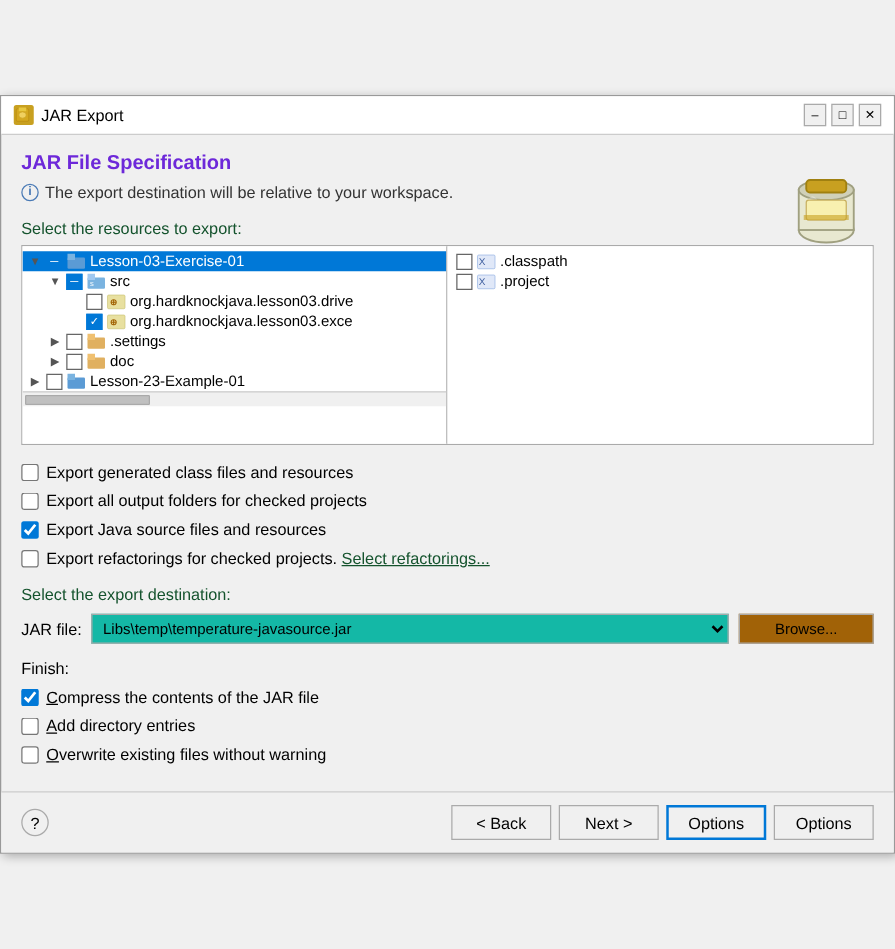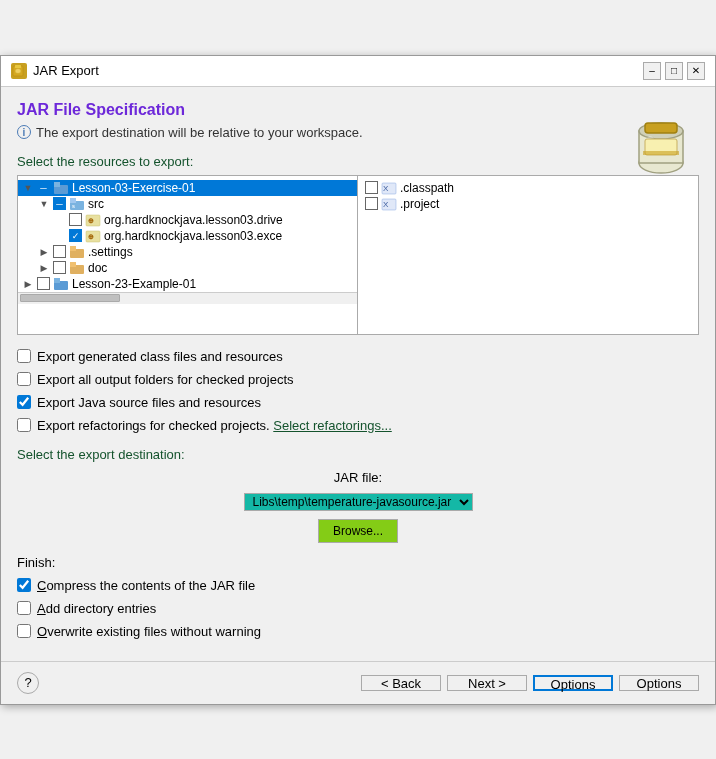--- a/index.html
+++ b/index.html
@@ -195,7 +195,6 @@
       align-items: center;
       gap: 8px;
       margin-bottom: 12px;
-      flex-direction: column;
     }
     .dest-label {
       font-size: 13px;

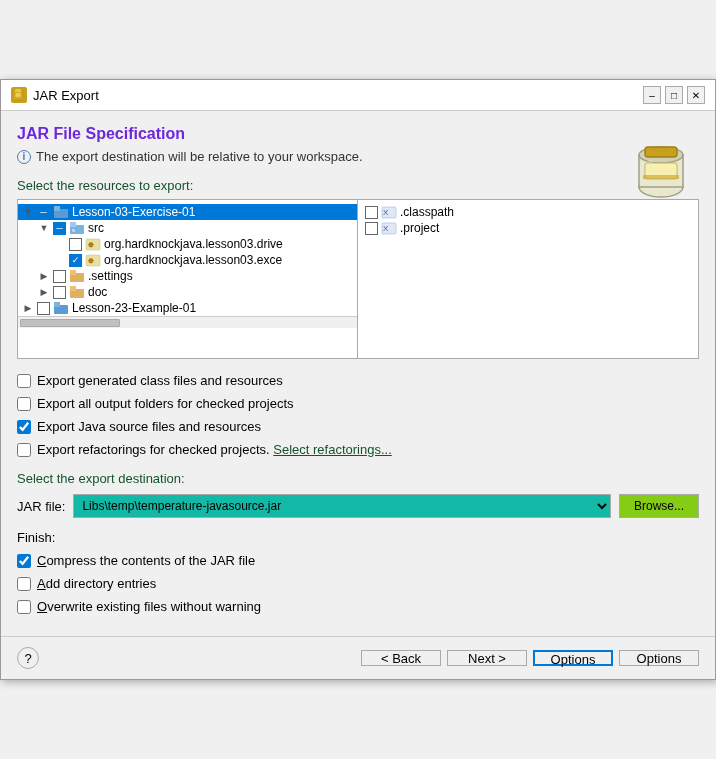--- a/index.html
+++ b/index.html
@@ -202,9 +202,9 @@
     }
     .browse-btn {
       height: 24px;
-      padding: 0 14px;
-      border: 1px solid #aaa;
-      background: #84cc16;
+      padding: 0 28px;
+      border: 1px solid #aaa;
+      background: #a16207;
       font-size: 12px;
       cursor: pointer;
       white-space: nowrap;

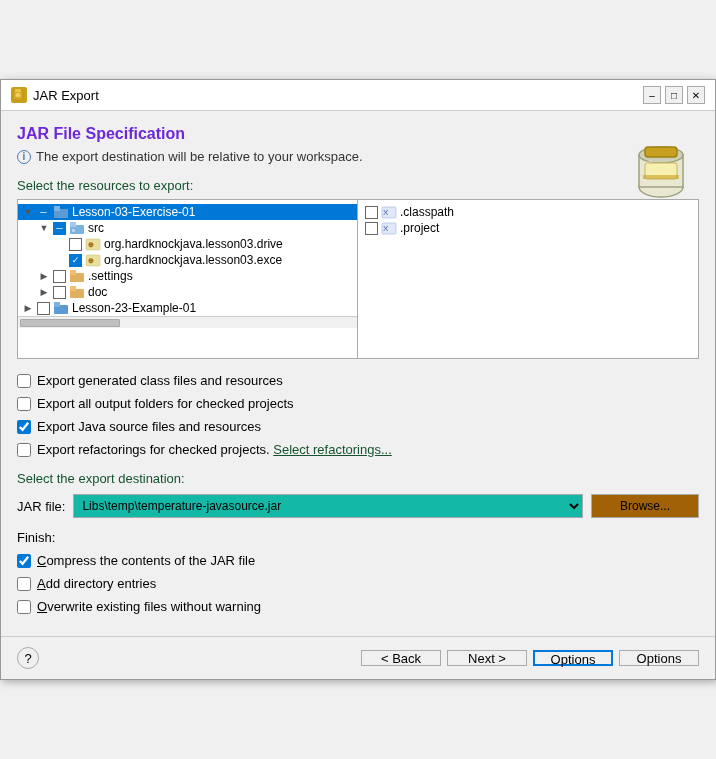--- a/index.html
+++ b/index.html
@@ -239,7 +239,7 @@
       gap: 6px;
     }
     .nav-btn {
-      height: 16px;
+      height: 28px;
       min-width: 80px;
       padding: 0 14px;
       border: 1px solid #aaa;

